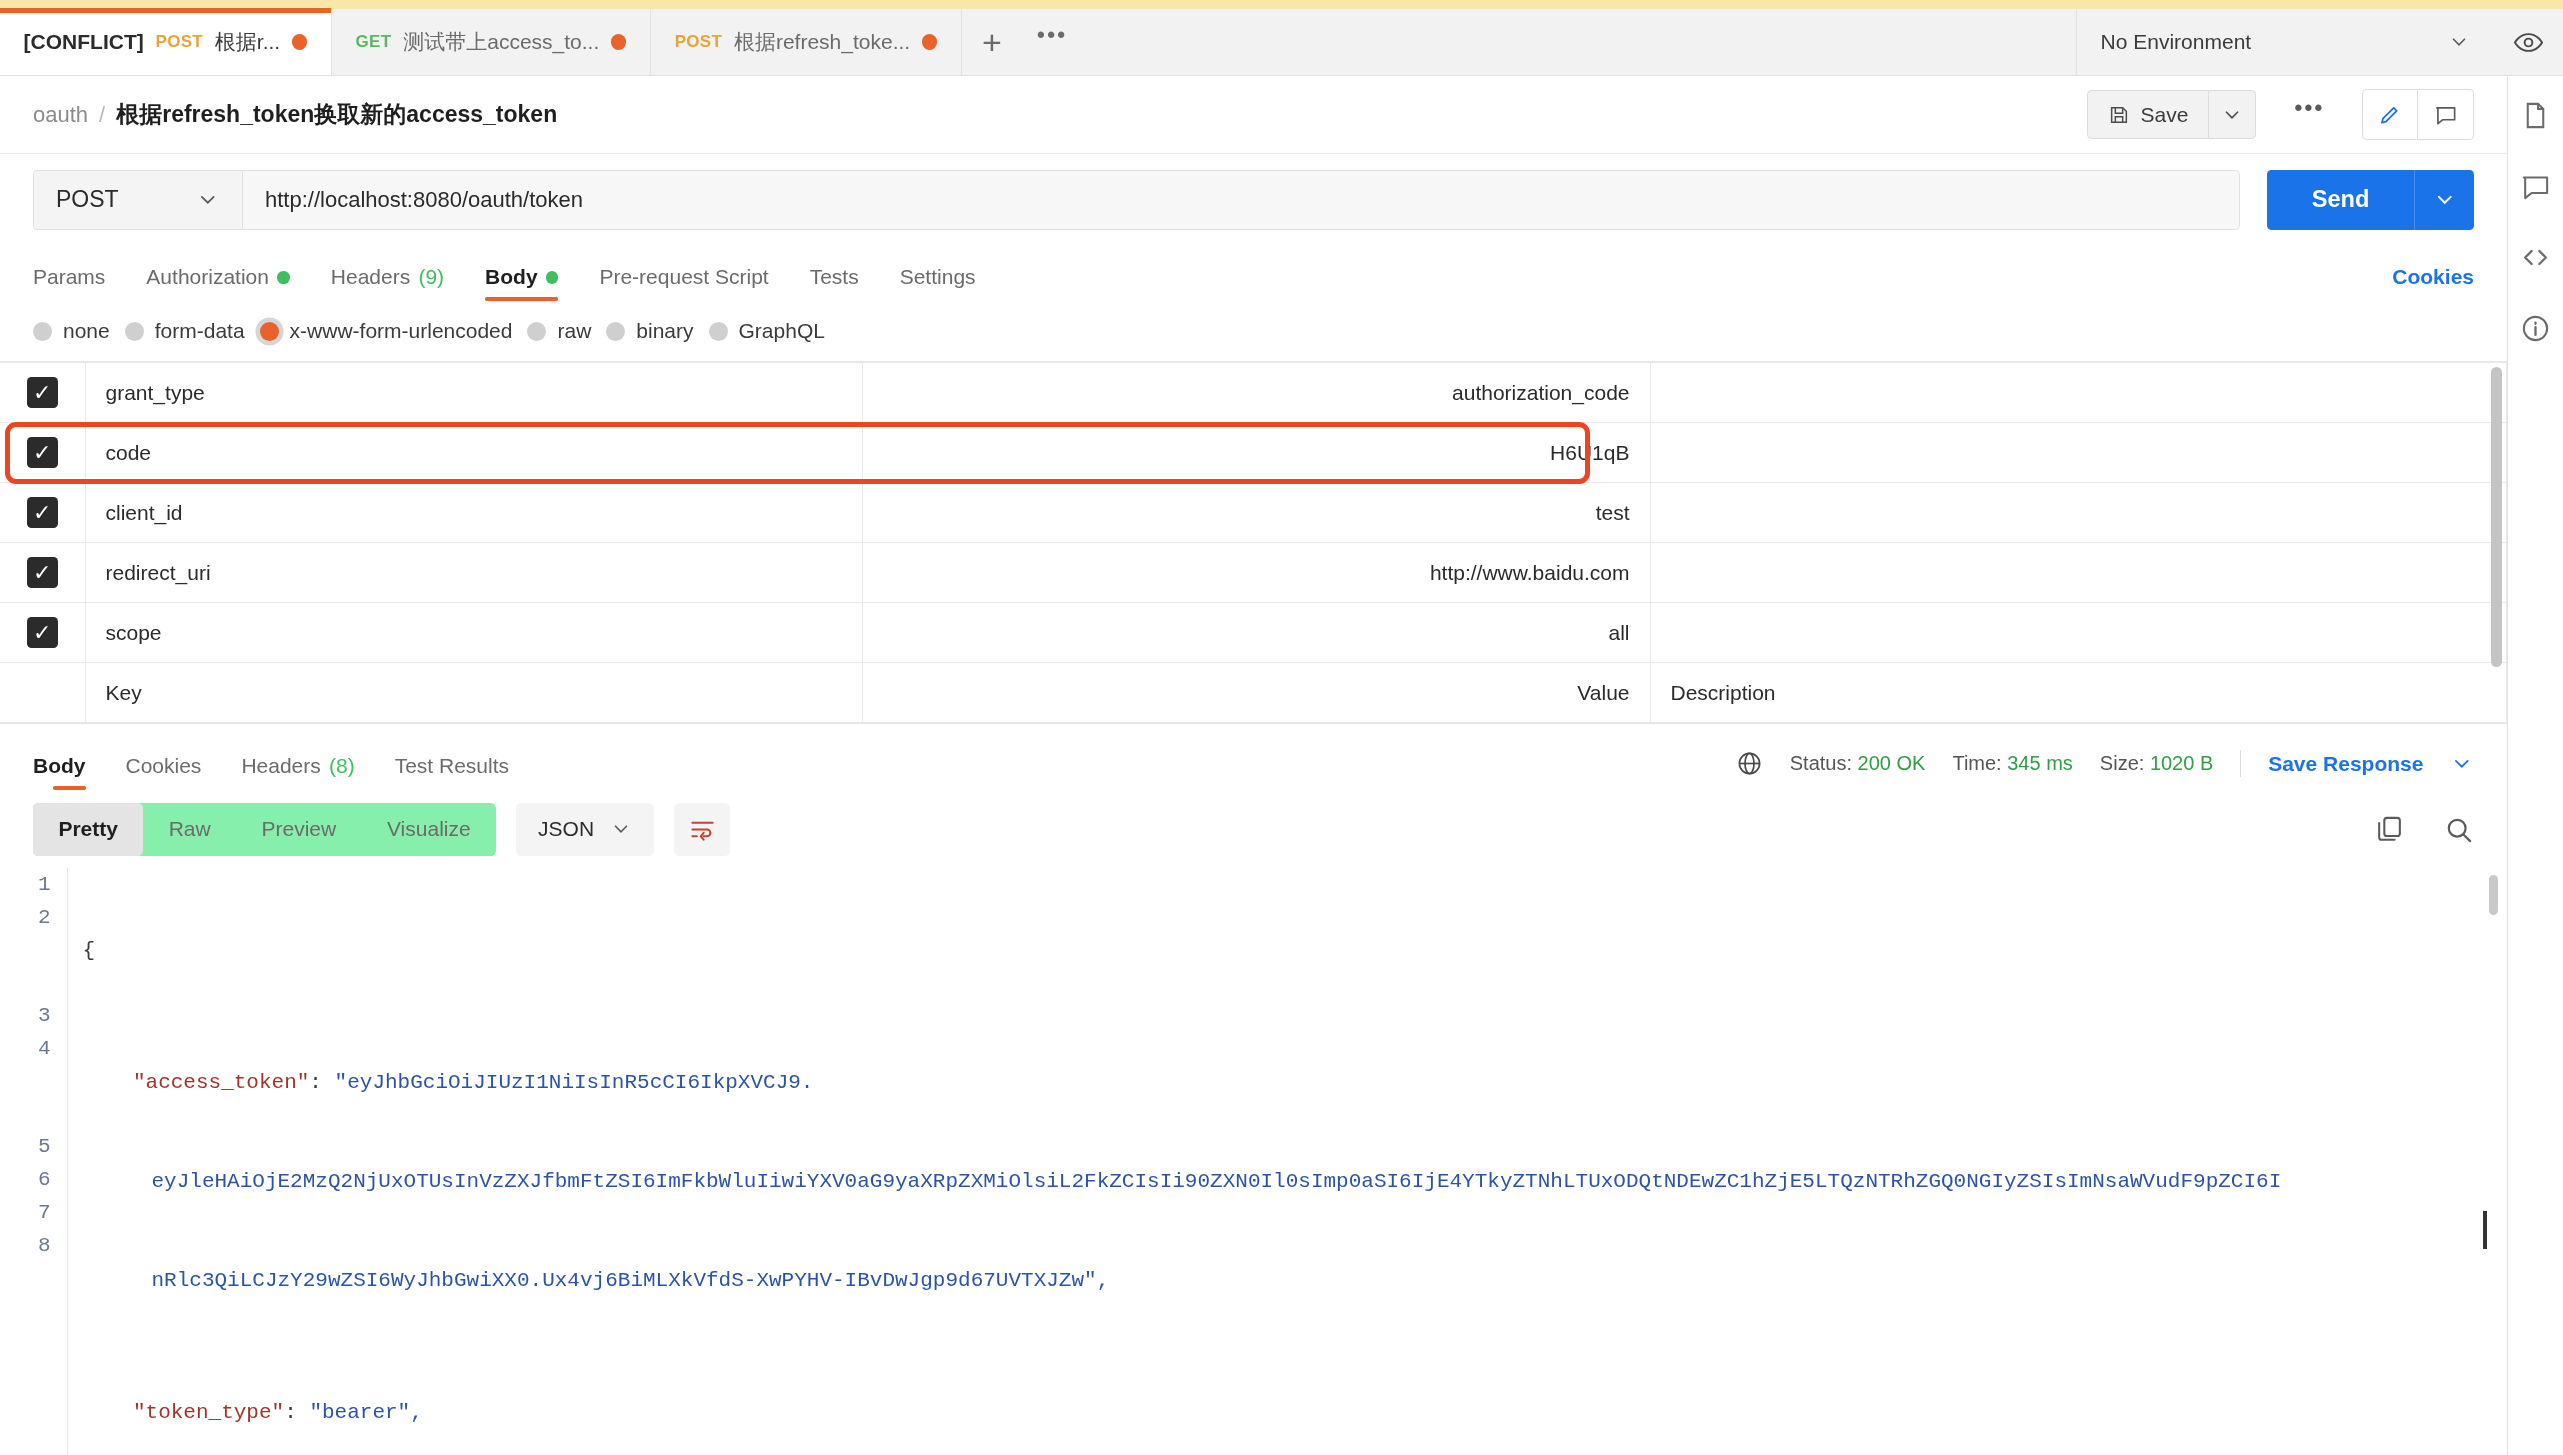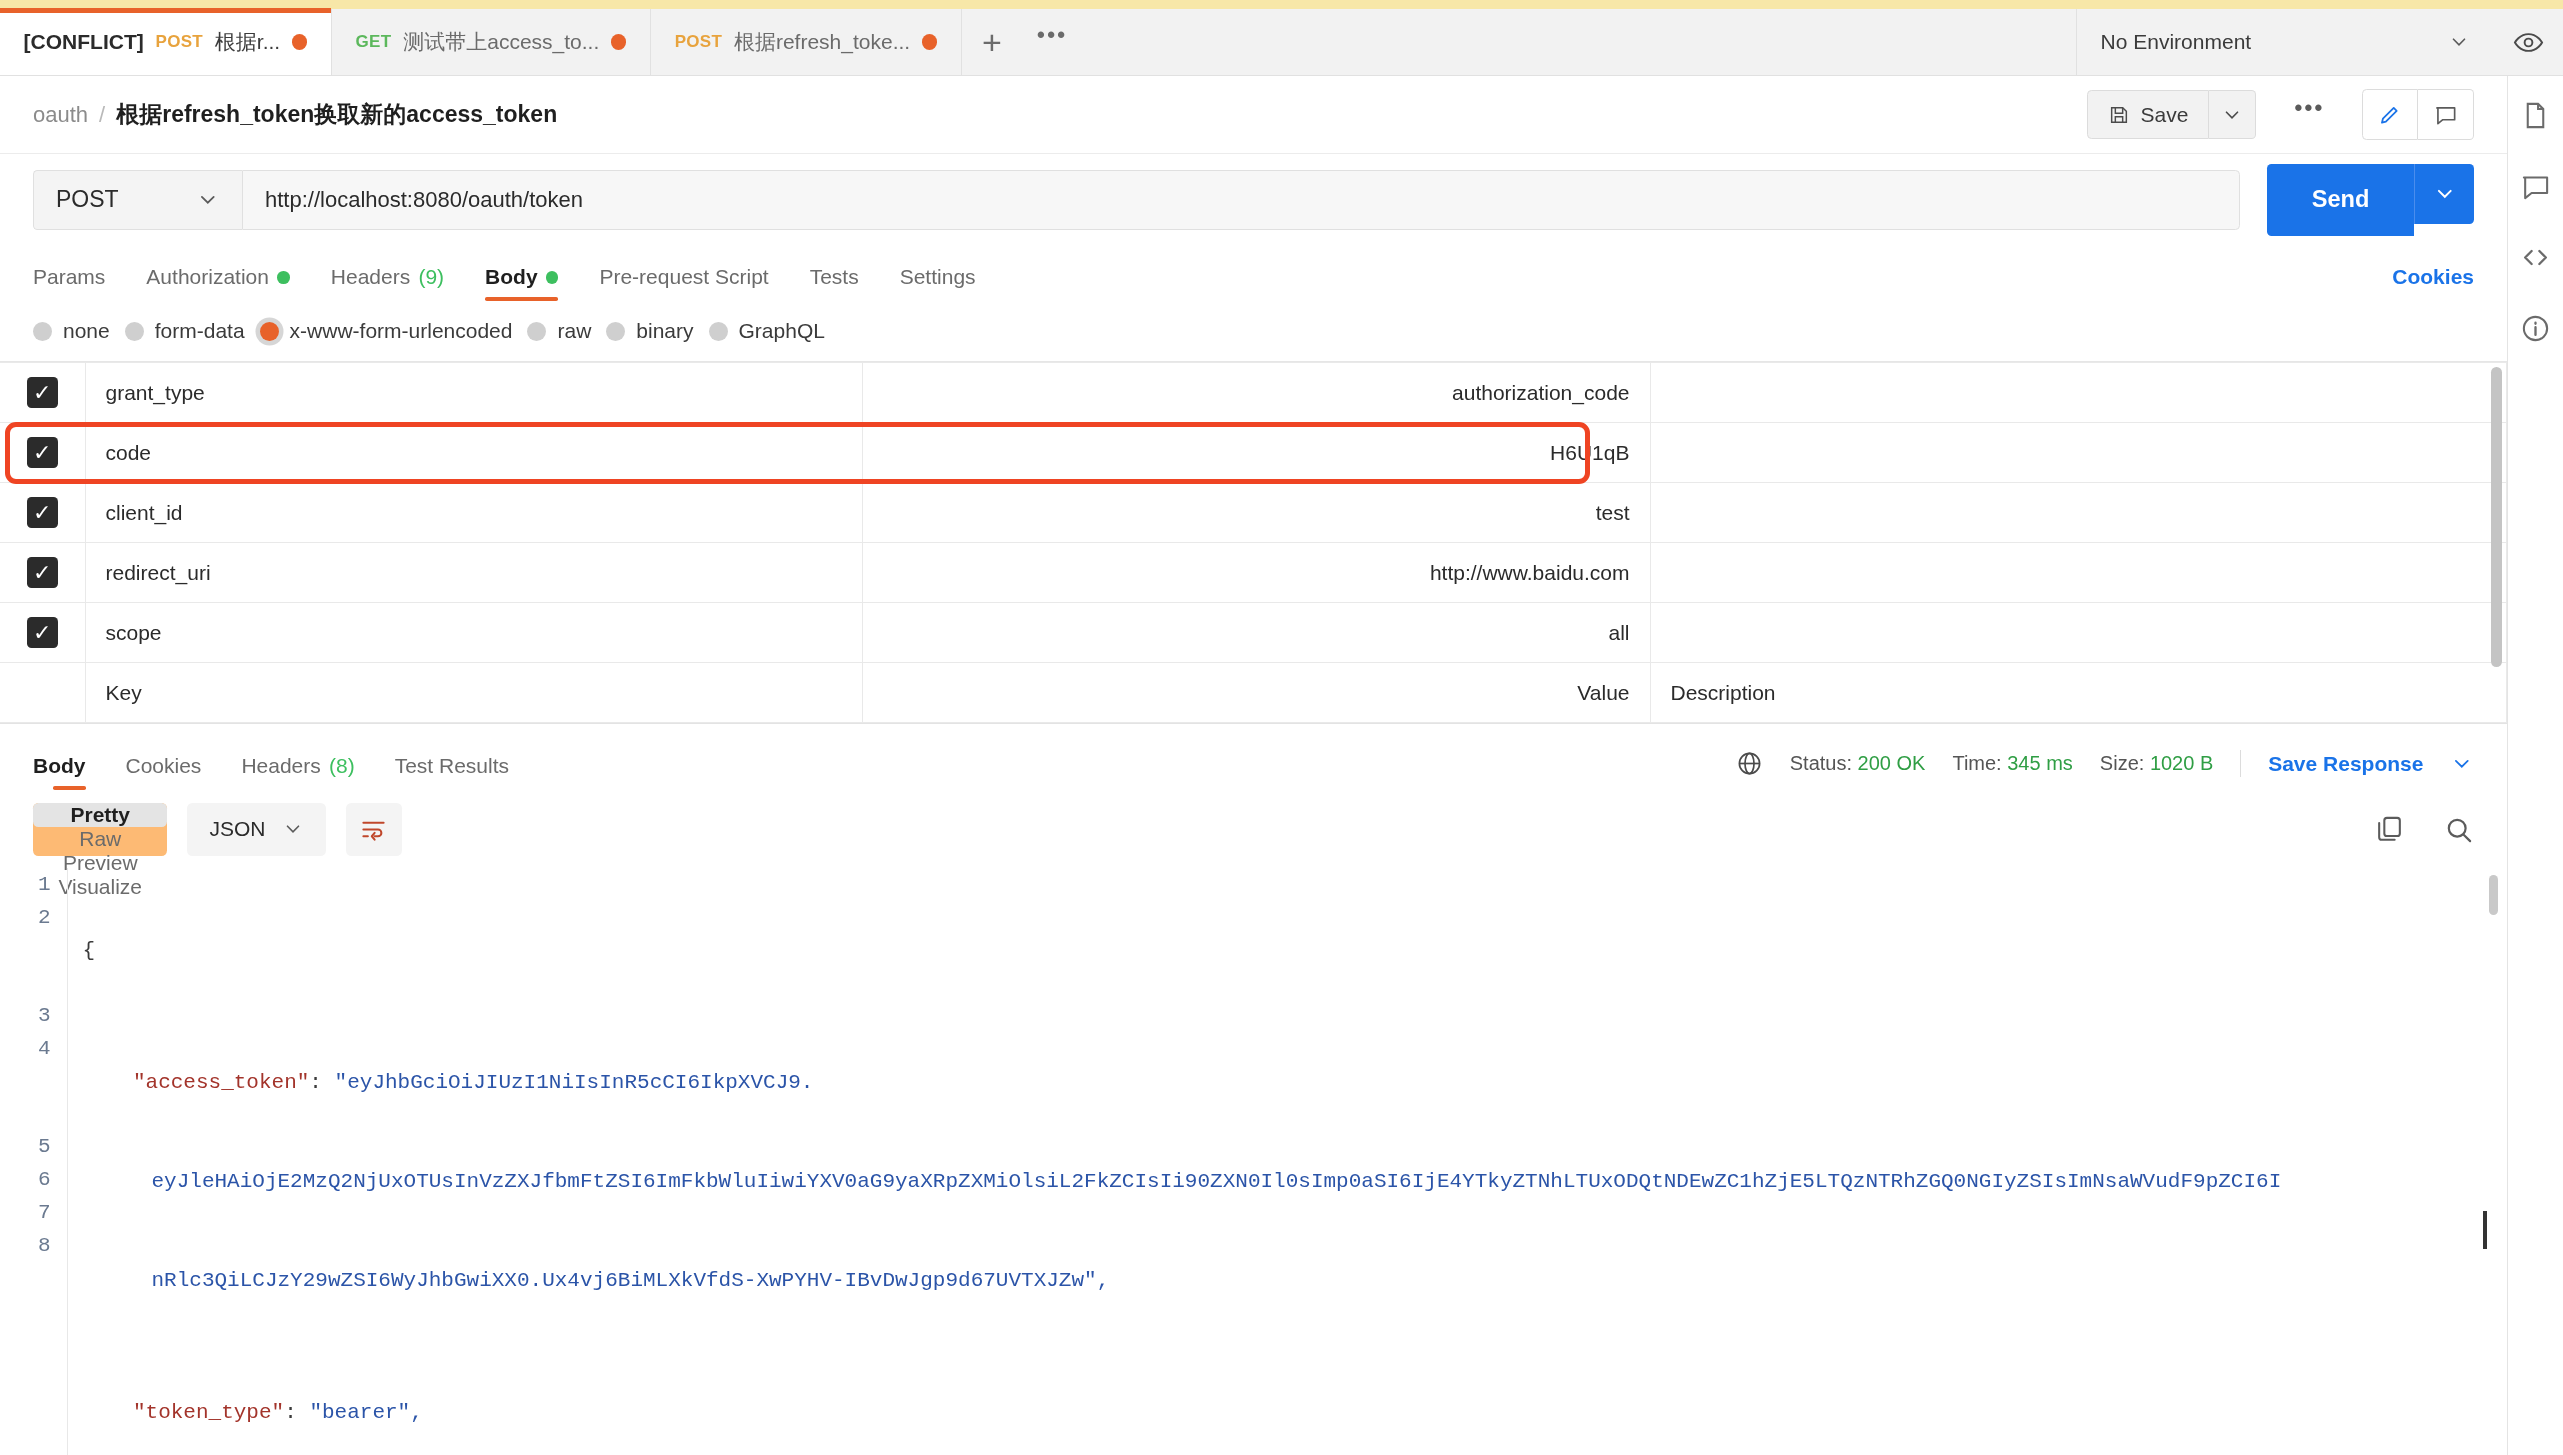--- a/index.html
+++ b/index.html
@@ -117,7 +117,7 @@
   }
   .send-group { display: flex; margin-left: 27px; }
   .btn-send {
-    width: 147px; height: 72px; background: #1a73e8; color: #fff;
+    width: 147px; height: 60px; background: #1a73e8; color: #fff;
     font-size: 23.6px; font-weight: bold; border-radius: 4.5px 0 0 4.5px;
     display: flex; align-items: center; justify-content: center;
   }

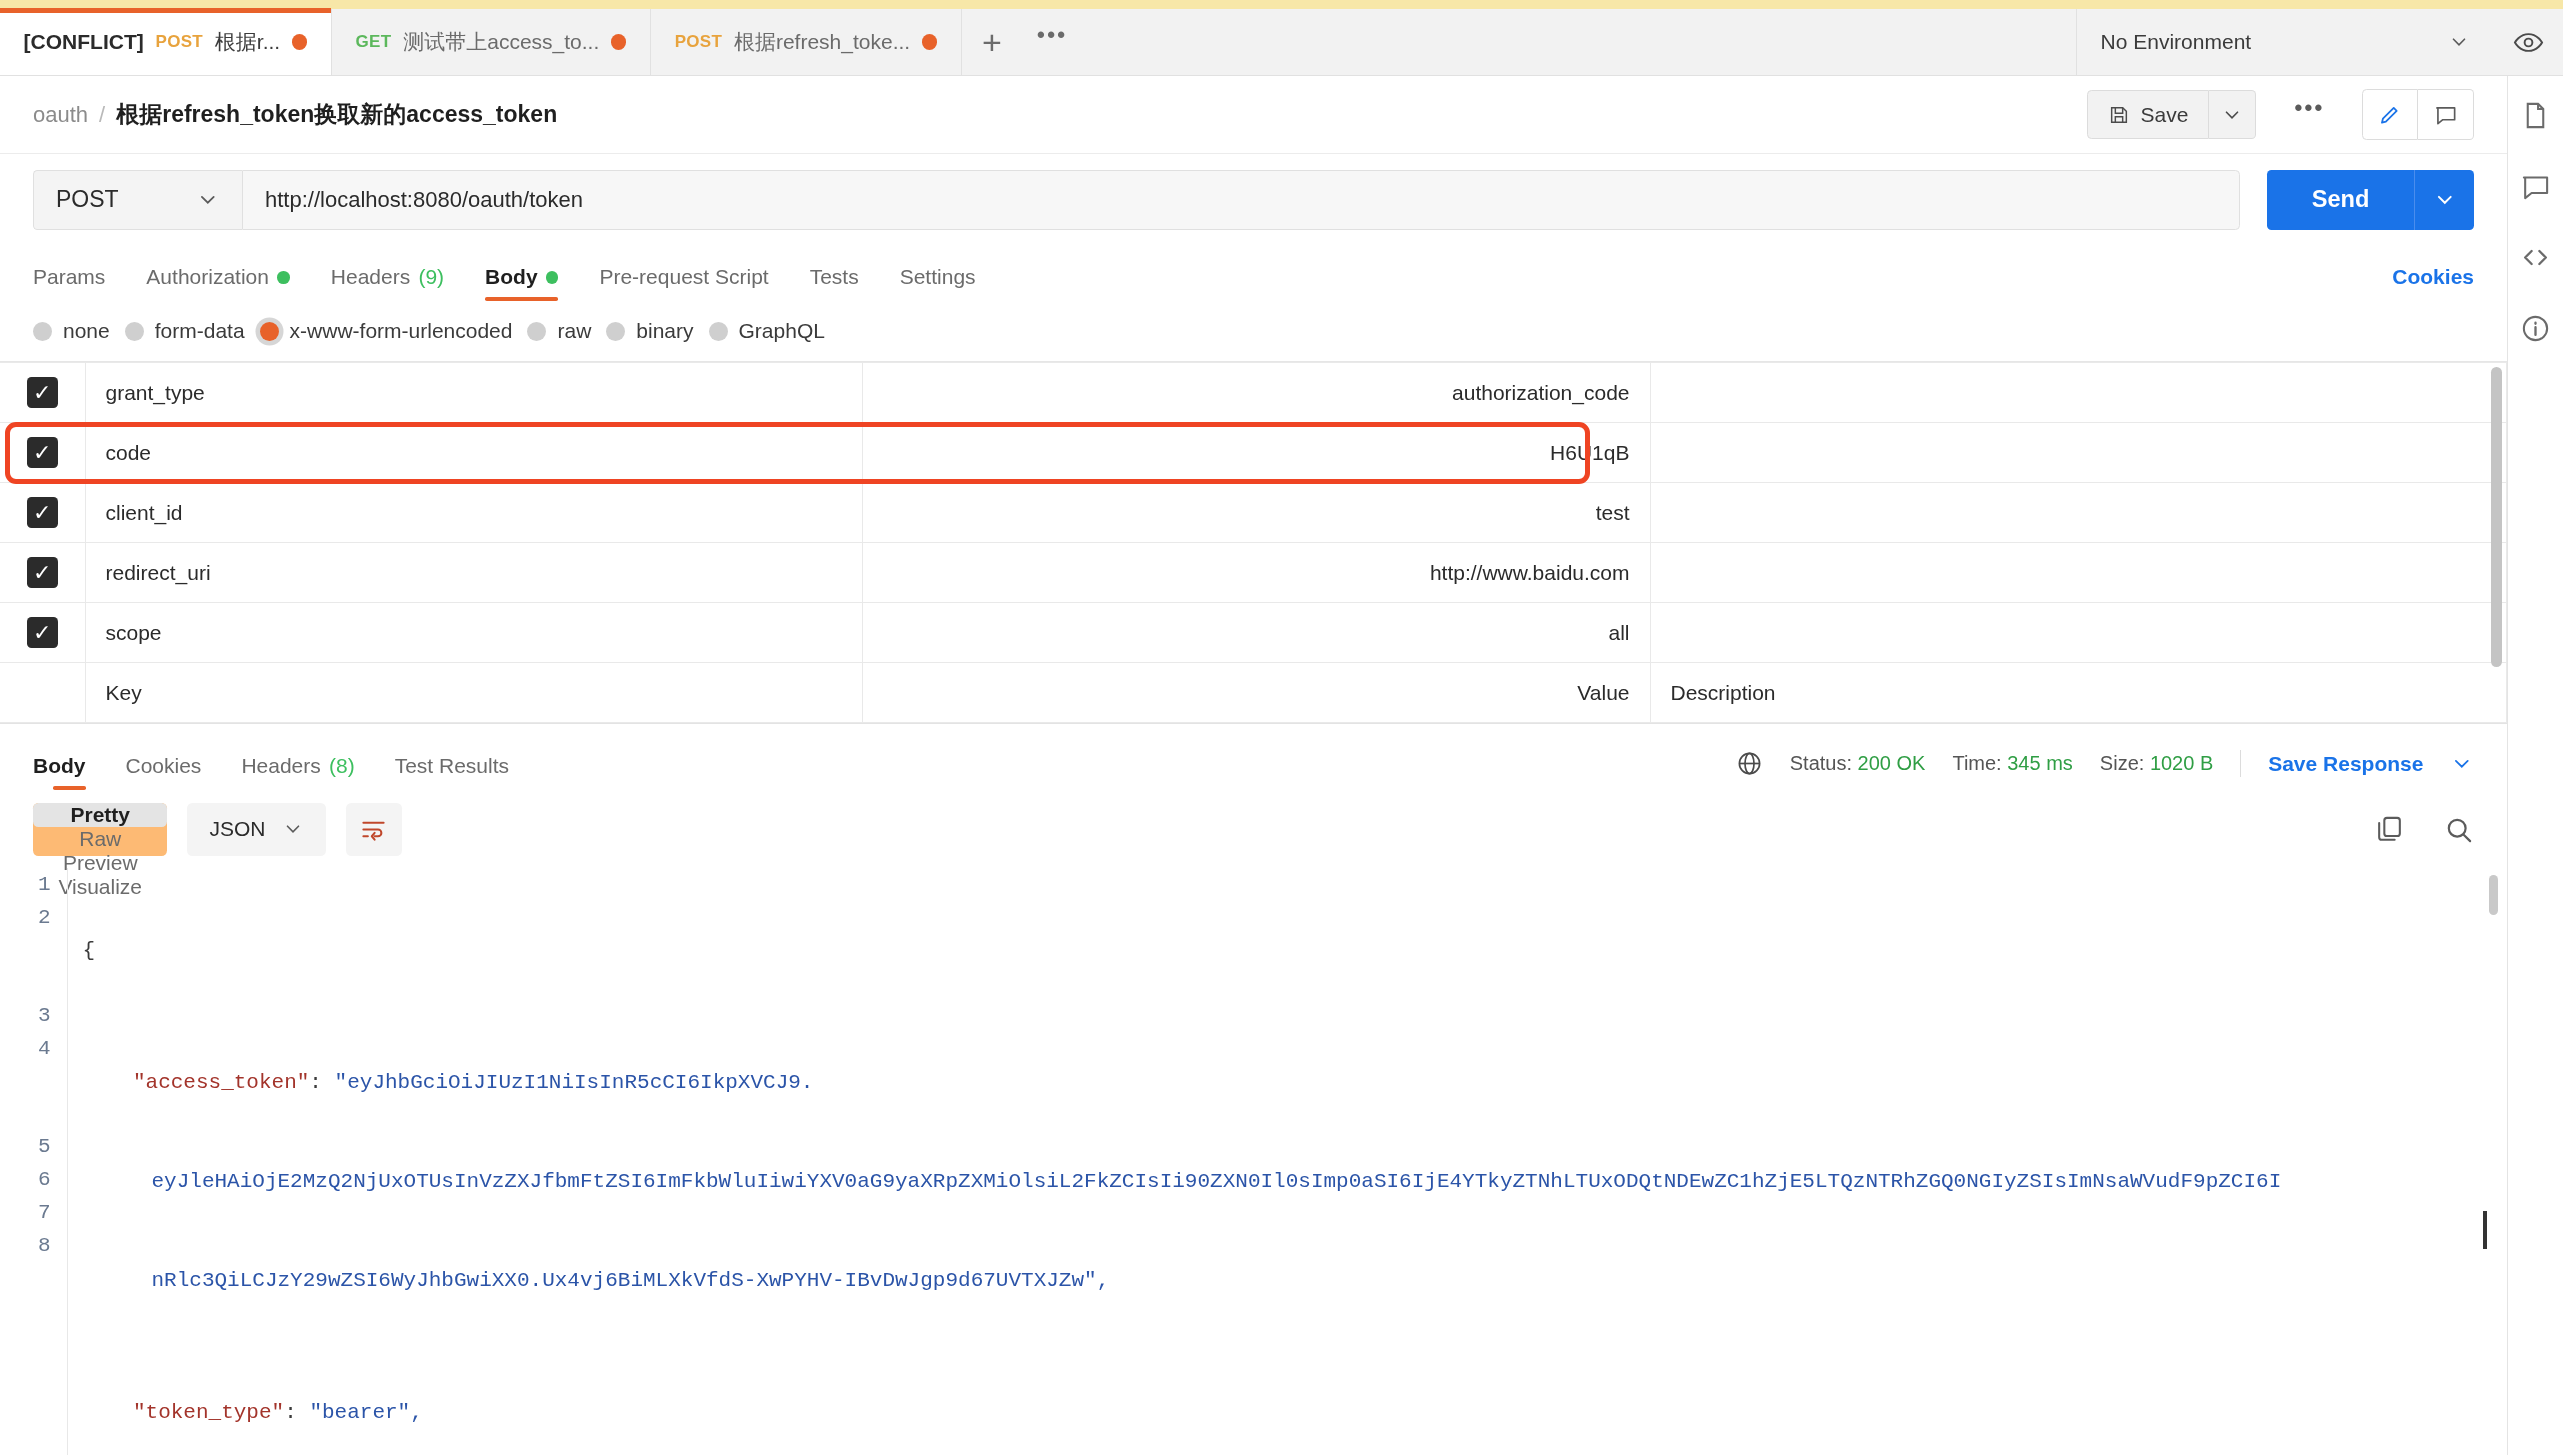--- a/index.html
+++ b/index.html
@@ -203,7 +203,7 @@
   
   .resptoolbar { height: 78px; display: flex; align-items: center; padding: 0 33px; gap: 20px; }
   .seg {
-    display: flex; background: #fdba74; border-radius: 5.4px; height: 53px; align-items: stretch; flex-direction: column;
+    display: flex; background: #86efac; border-radius: 5.4px; height: 53px; align-items: stretch;
   }
   .segbtn {
     display: flex; align-items: center; justify-content: center;

